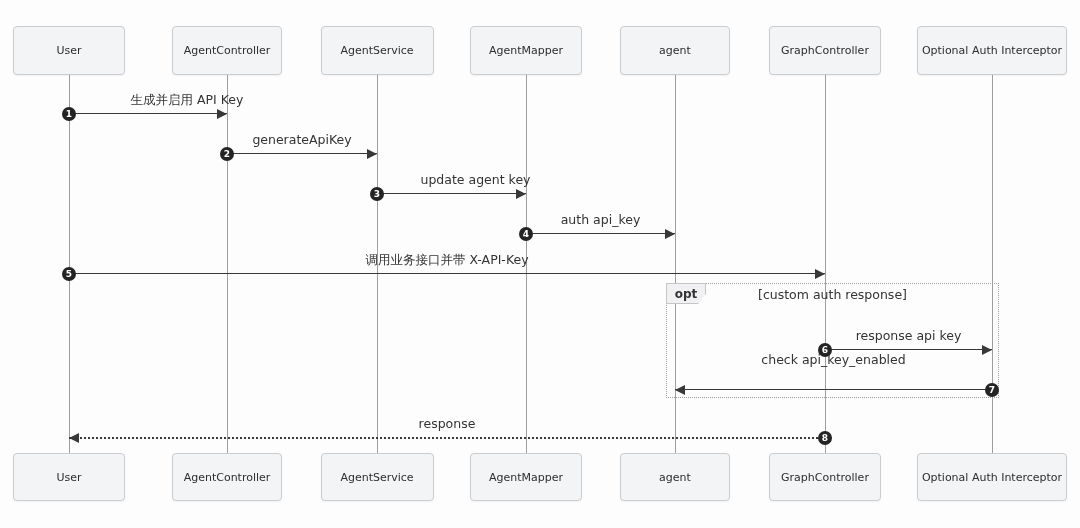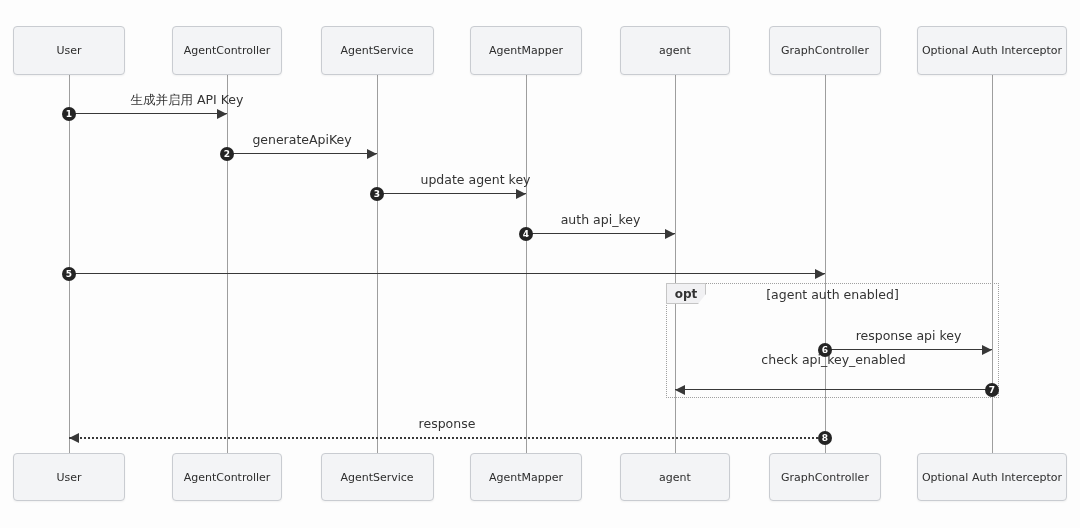--- a/index.html
+++ b/index.html
@@ -116,6 +116,7 @@
     <div class="msg-line" style="left: 69px; width: 756px; top: 273px; border-top: 1.5px solid rgb(56, 56, 56);"></div>
     <div class="arrow-head" style="top: 268.5px; border-top: 5px solid transparent; border-bottom: 5px solid transparent; left: 815px; border-left: 10px solid rgb(56, 56, 56);"></div>
     <div class="msg-badge" style="left: 62px; top: 267px; background: rgb(36, 36, 36); color: rgb(255, 255, 255);">5</div>
+    <div class="msg-label" style="left: 447px; top: 252px; color: rgb(51, 51, 51);">调用业务接口并带 X-API-Key</div>
     <div class="msg-line" style="left: 825px; width: 167px; top: 349px; border-top: 1.5px solid rgb(56, 56, 56);"></div>
     <div class="arrow-head" style="top: 344.5px; border-top: 5px solid transparent; border-bottom: 5px solid transparent; left: 982px; border-left: 10px solid rgb(56, 56, 56);"></div>
     <div class="msg-badge" style="left: 818px; top: 343px; background: rgb(36, 36, 36); color: rgb(255, 255, 255);">6</div>

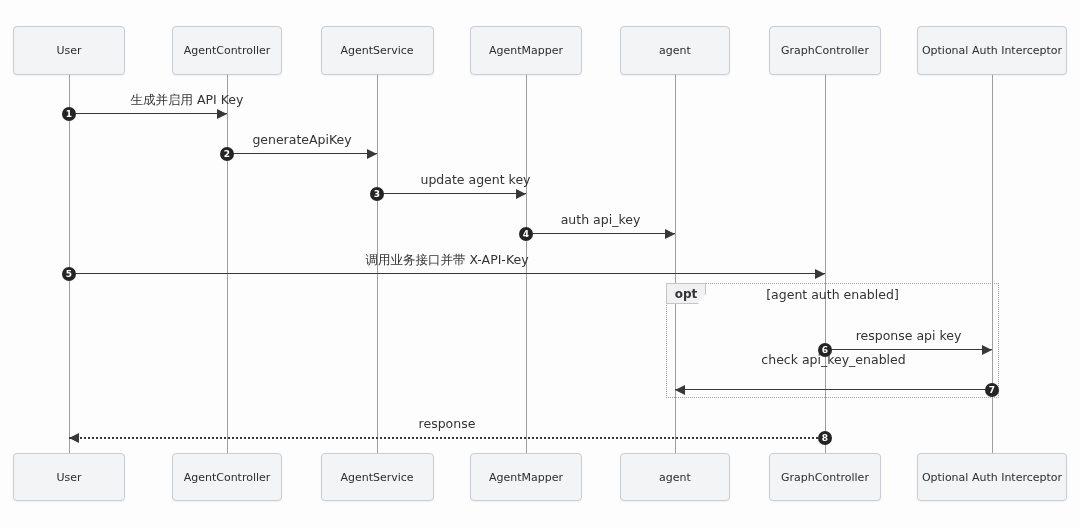--- a/index.html
+++ b/index.html
@@ -96,7 +96,7 @@
     <div class="lifeline" style="left: 991.5px; top: 75px; height: 378px; background: rgb(158, 158, 158);"></div>
     <div class="fragment" style="left: 666px; top: 283px; width: 333px; height: 115px; border: 1px dotted rgb(160, 160, 160);"></div>
     <div class="fragment-tab" style="left: 666px; top: 283px; width: 38px; height: 19px; background: rgb(241, 241, 243); border: 1px solid rgb(197, 197, 197); color: rgb(51, 51, 51);">opt</div>
-    <div class="fragment-cond" style="left: 832.5px; top: 287px; color: rgb(51, 51, 51);">[agent auth enabled]</div>
+    <div class="fragment-cond" style="left: 832.5px; top: 287px; color: rgb(51, 51, 51);">[custom auth response]</div>
     <div class="msg-line" style="left: 69px; width: 158px; top: 113px; border-top: 1.5px solid rgb(56, 56, 56);"></div>
     <div class="arrow-head" style="top: 108.5px; border-top: 5px solid transparent; border-bottom: 5px solid transparent; left: 217px; border-left: 10px solid rgb(56, 56, 56);"></div>
     <div class="msg-badge" style="left: 62px; top: 107px; background: rgb(36, 36, 36); color: rgb(255, 255, 255);">1</div>

